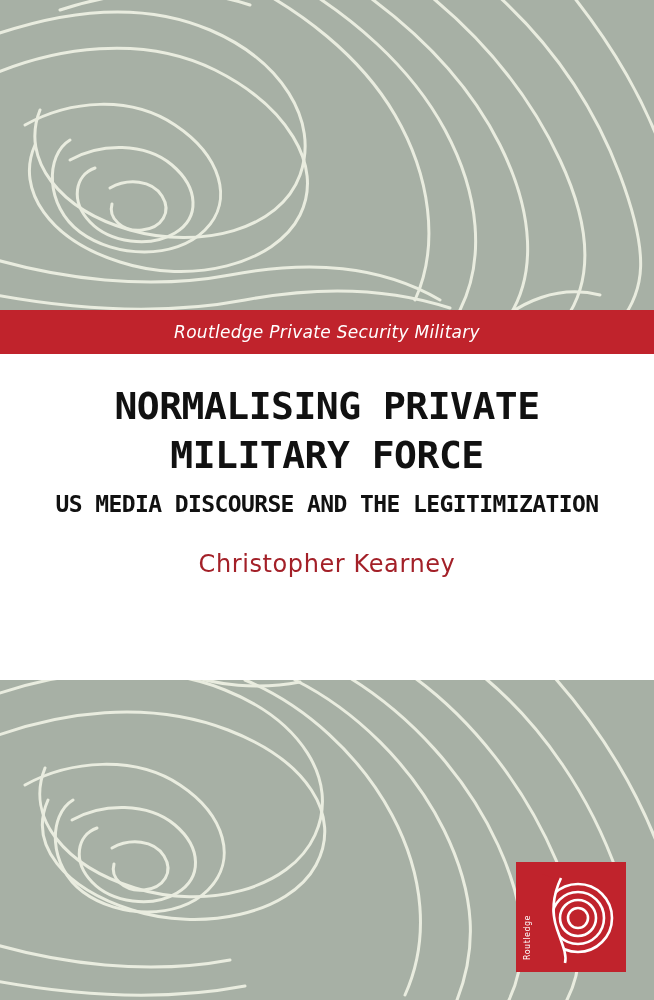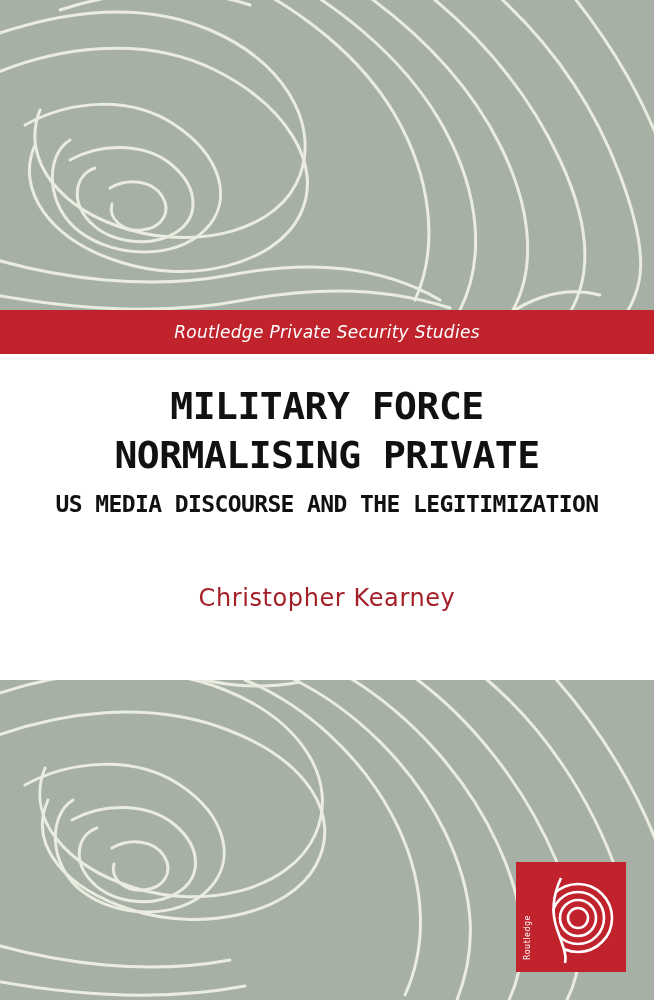--- a/index.html
+++ b/index.html
@@ -146,7 +146,7 @@
   </svg>
 
   <div class="series-band">
-    <span class="series-text">Routledge Private Security Studies</span>
+    <span class="series-text">Routledge Private Security Military</span>
   </div>
 
   <div class="title-block">

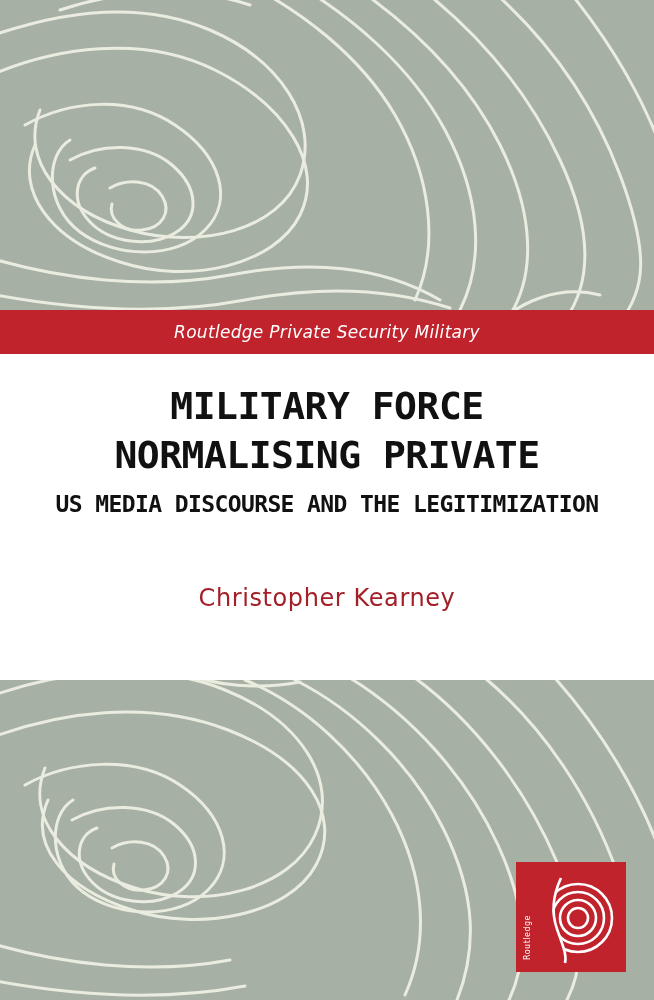--- a/index.html
+++ b/index.html
@@ -151,8 +151,8 @@
 
   <div class="title-block">
     <div class="title">
+      <div>Normalising Private</div>
       <div>Military Force</div>
-      <div>Normalising Private</div>
     </div>
     <div class="subtitle">
       <div>US Media Discourse and the Legitimization</div>

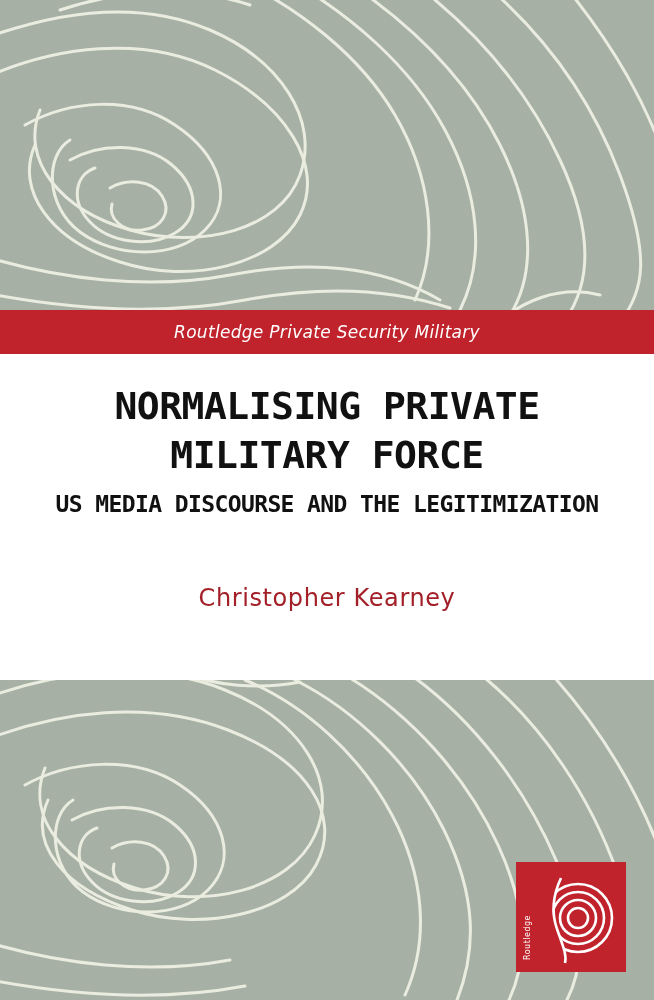--- a/index.html
+++ b/index.html
@@ -82,7 +82,7 @@
     text-transform: uppercase;
   }
   .author {
-    margin-top: 64px;
+    margin-top: 30px;
     width: 600px;
     text-align: center;
     font-family: "DejaVu Sans", sans-serif;

